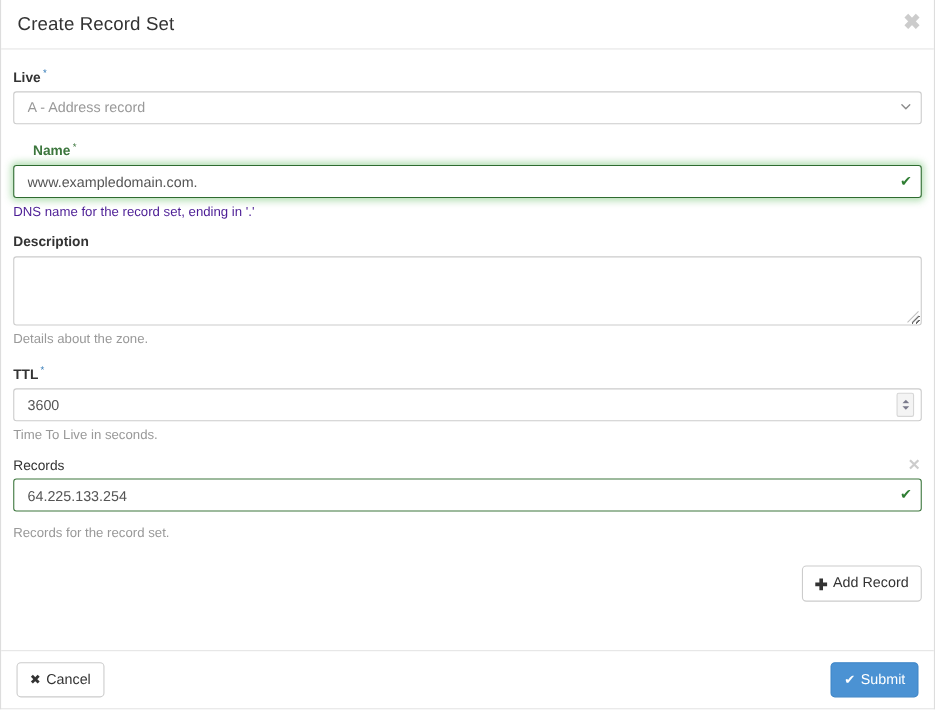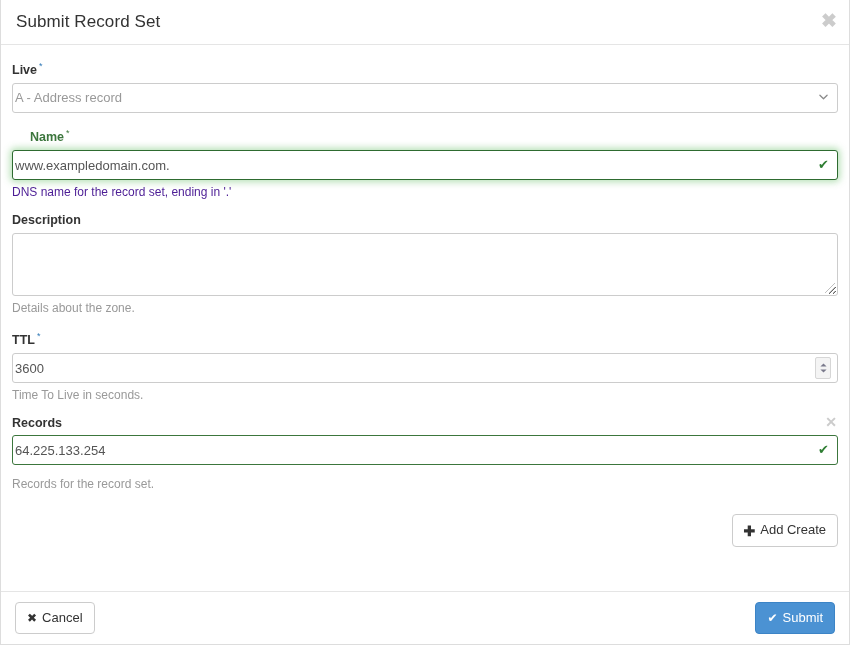--- a/index.html
+++ b/index.html
@@ -244,7 +244,7 @@
 <div class="modal">
 
   <div class="modal-header">
-    <div class="modal-title">Submit Record Set</div>
+    <div class="modal-title">Create Record Set</div>
     <button class="close-icon">✖</button>
   </div>
 

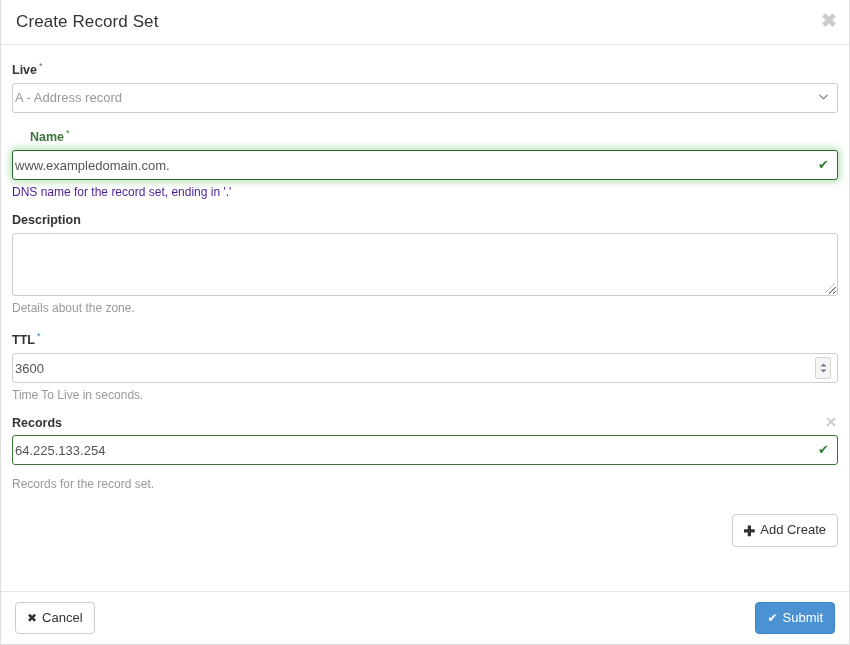--- a/index.html
+++ b/index.html
@@ -96,7 +96,7 @@
     display: block;
     width: 100%;
     height: 30px;
-    padding: 5px 2px;
+    padding: 5px 12px;
     font-size: 13px;
     line-height: 1.42857;
     color: #555555;

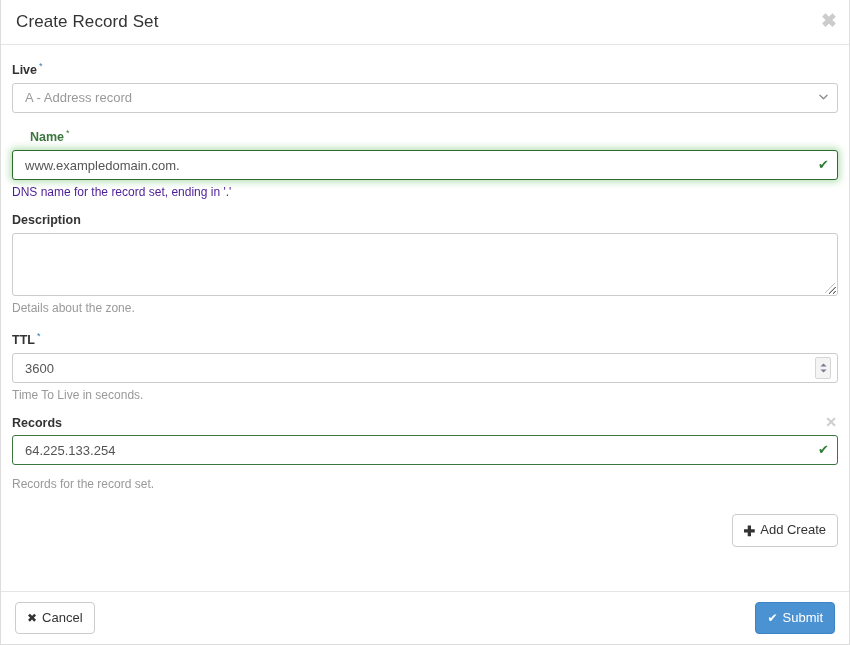--- a/index.html
+++ b/index.html
@@ -180,7 +180,7 @@
   
   .records-head {
     font-size: 12.5px;
-    font-weight: bold;
+    font-weight: normal;
     color: #333333;
     margin: 0 0 4px 0;
     line-height: 15px;

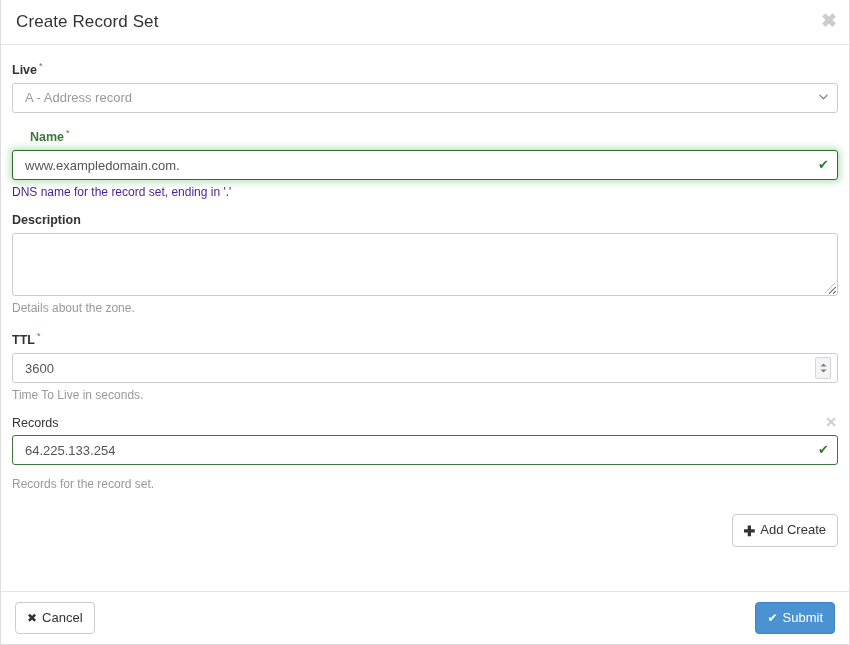--- a/index.html
+++ b/index.html
@@ -322,7 +322,7 @@
       <div class="add-row">
         <button class="btn btn-plus">
           <span class="gl">✚</span>
-          <span>Add Create</span>
+          <span>Add Record</span>
         </button>
       </div>
     </div>

